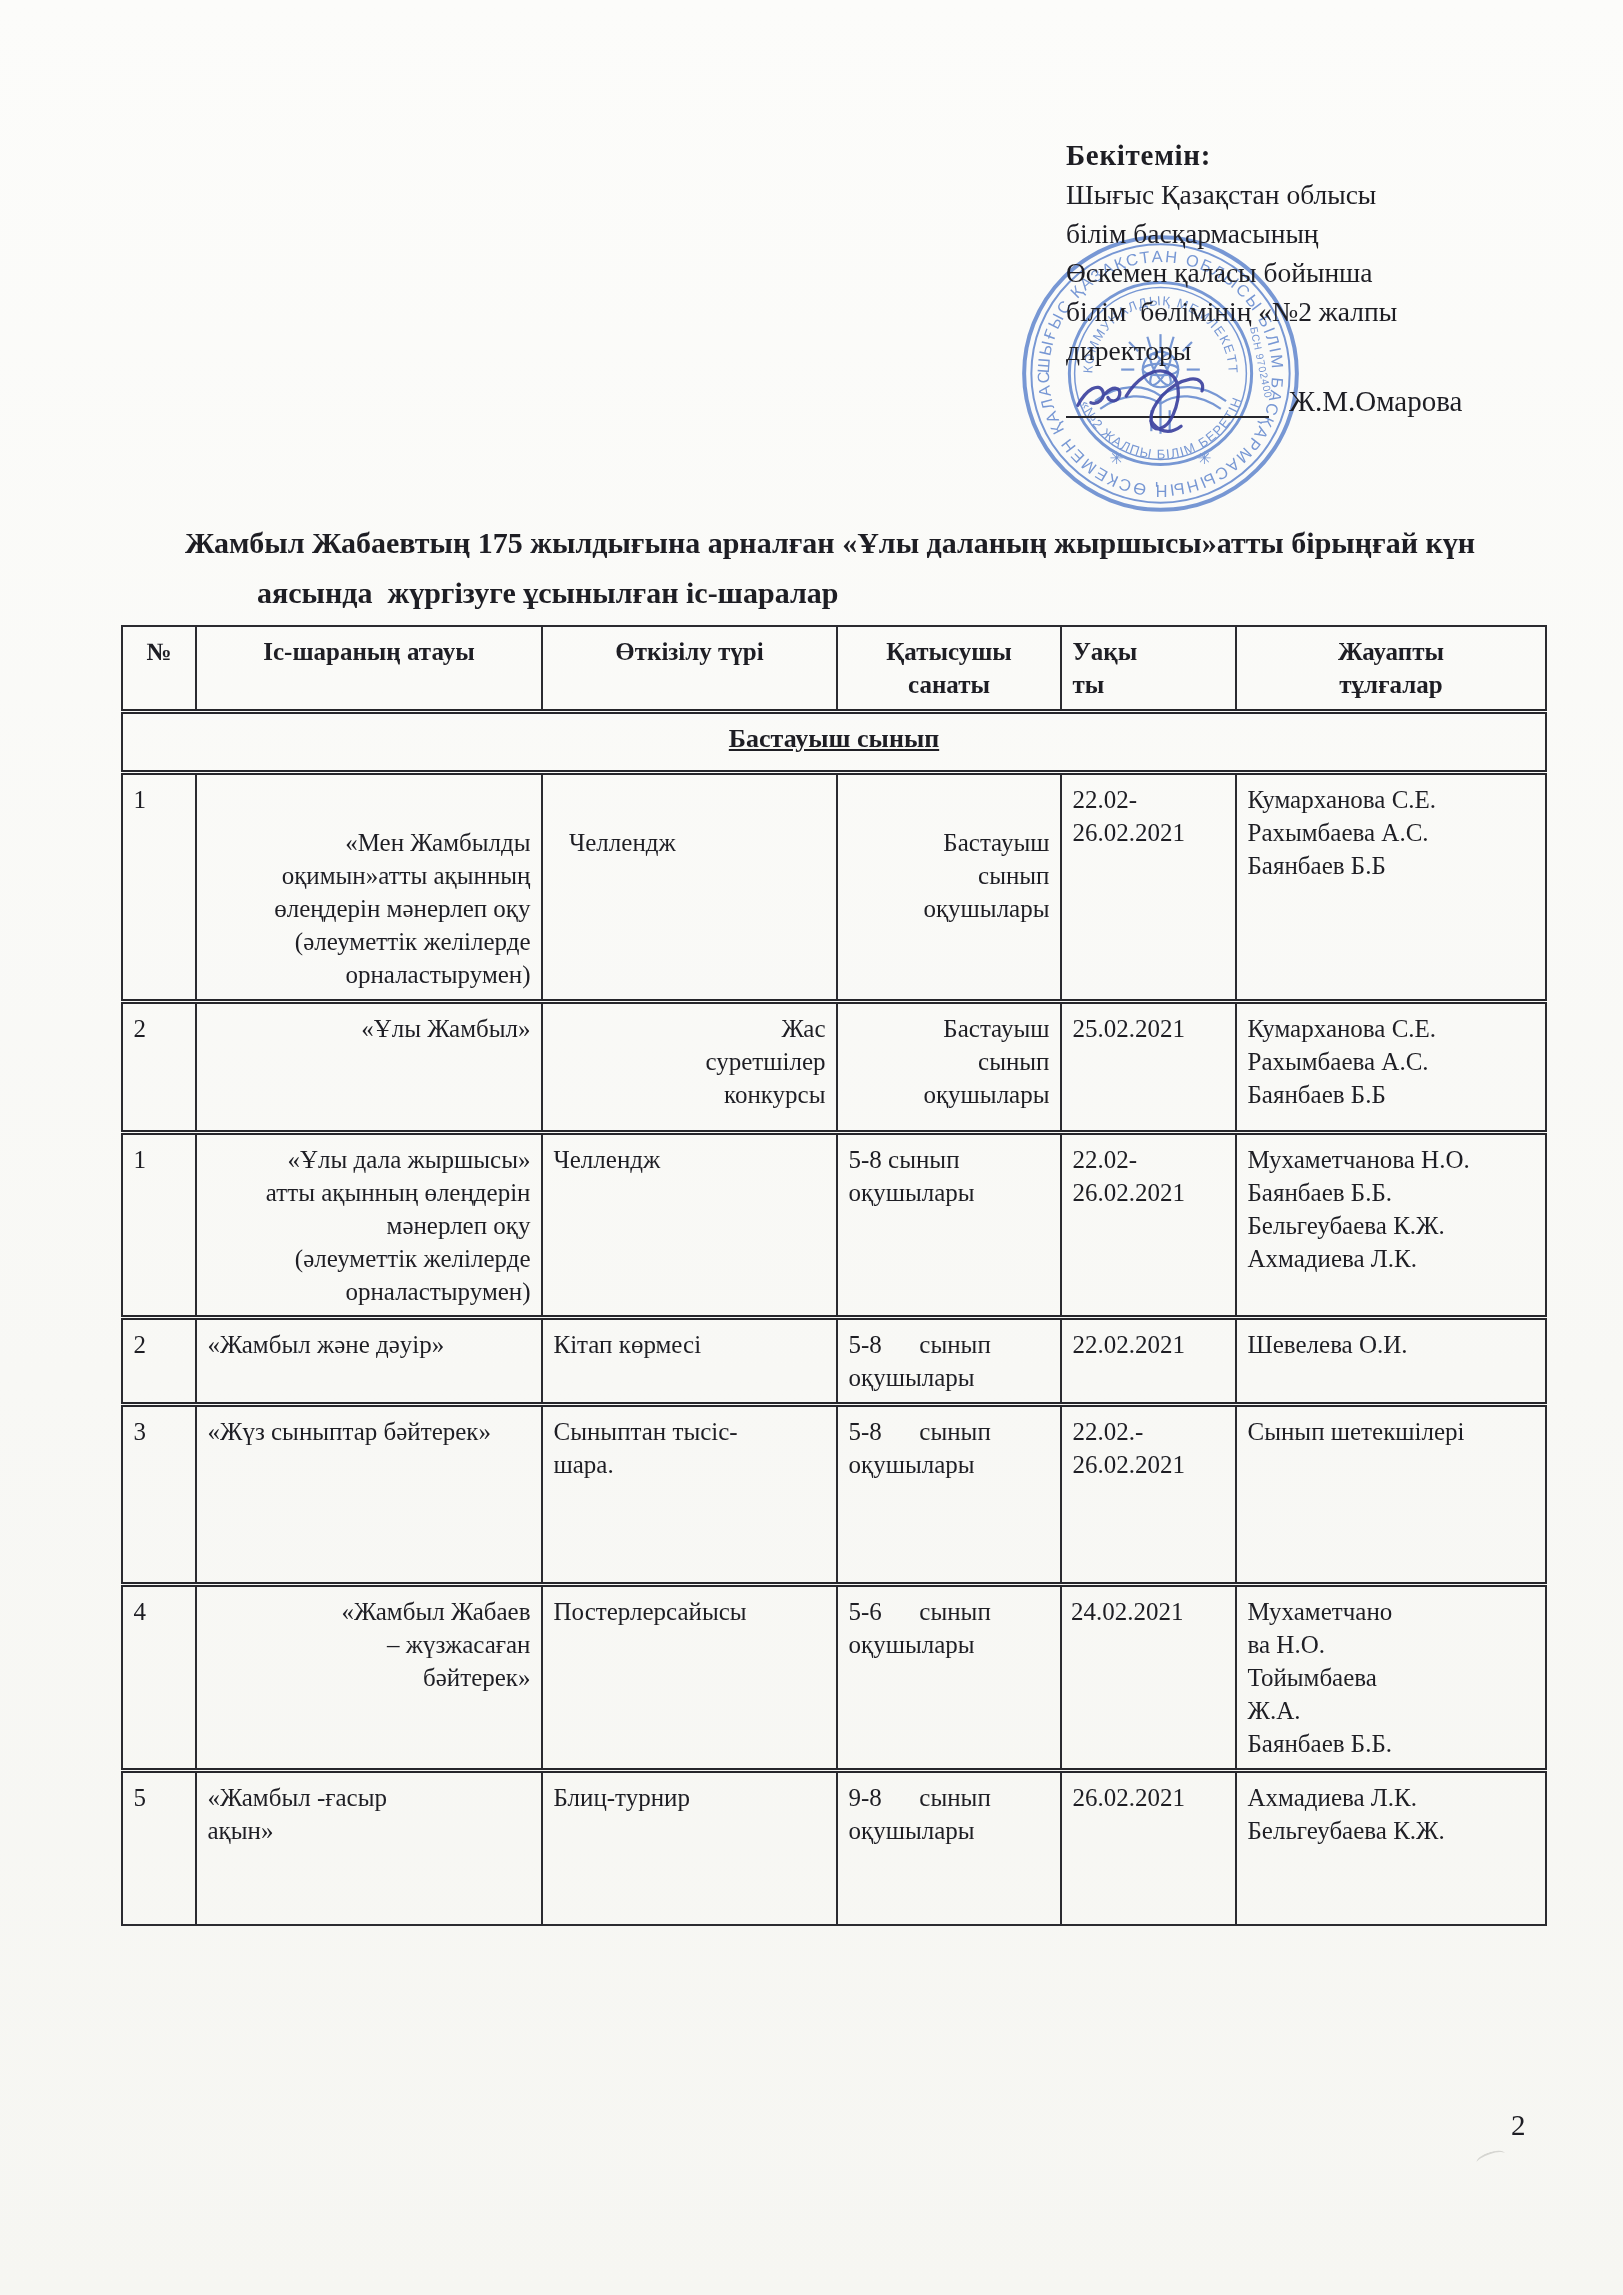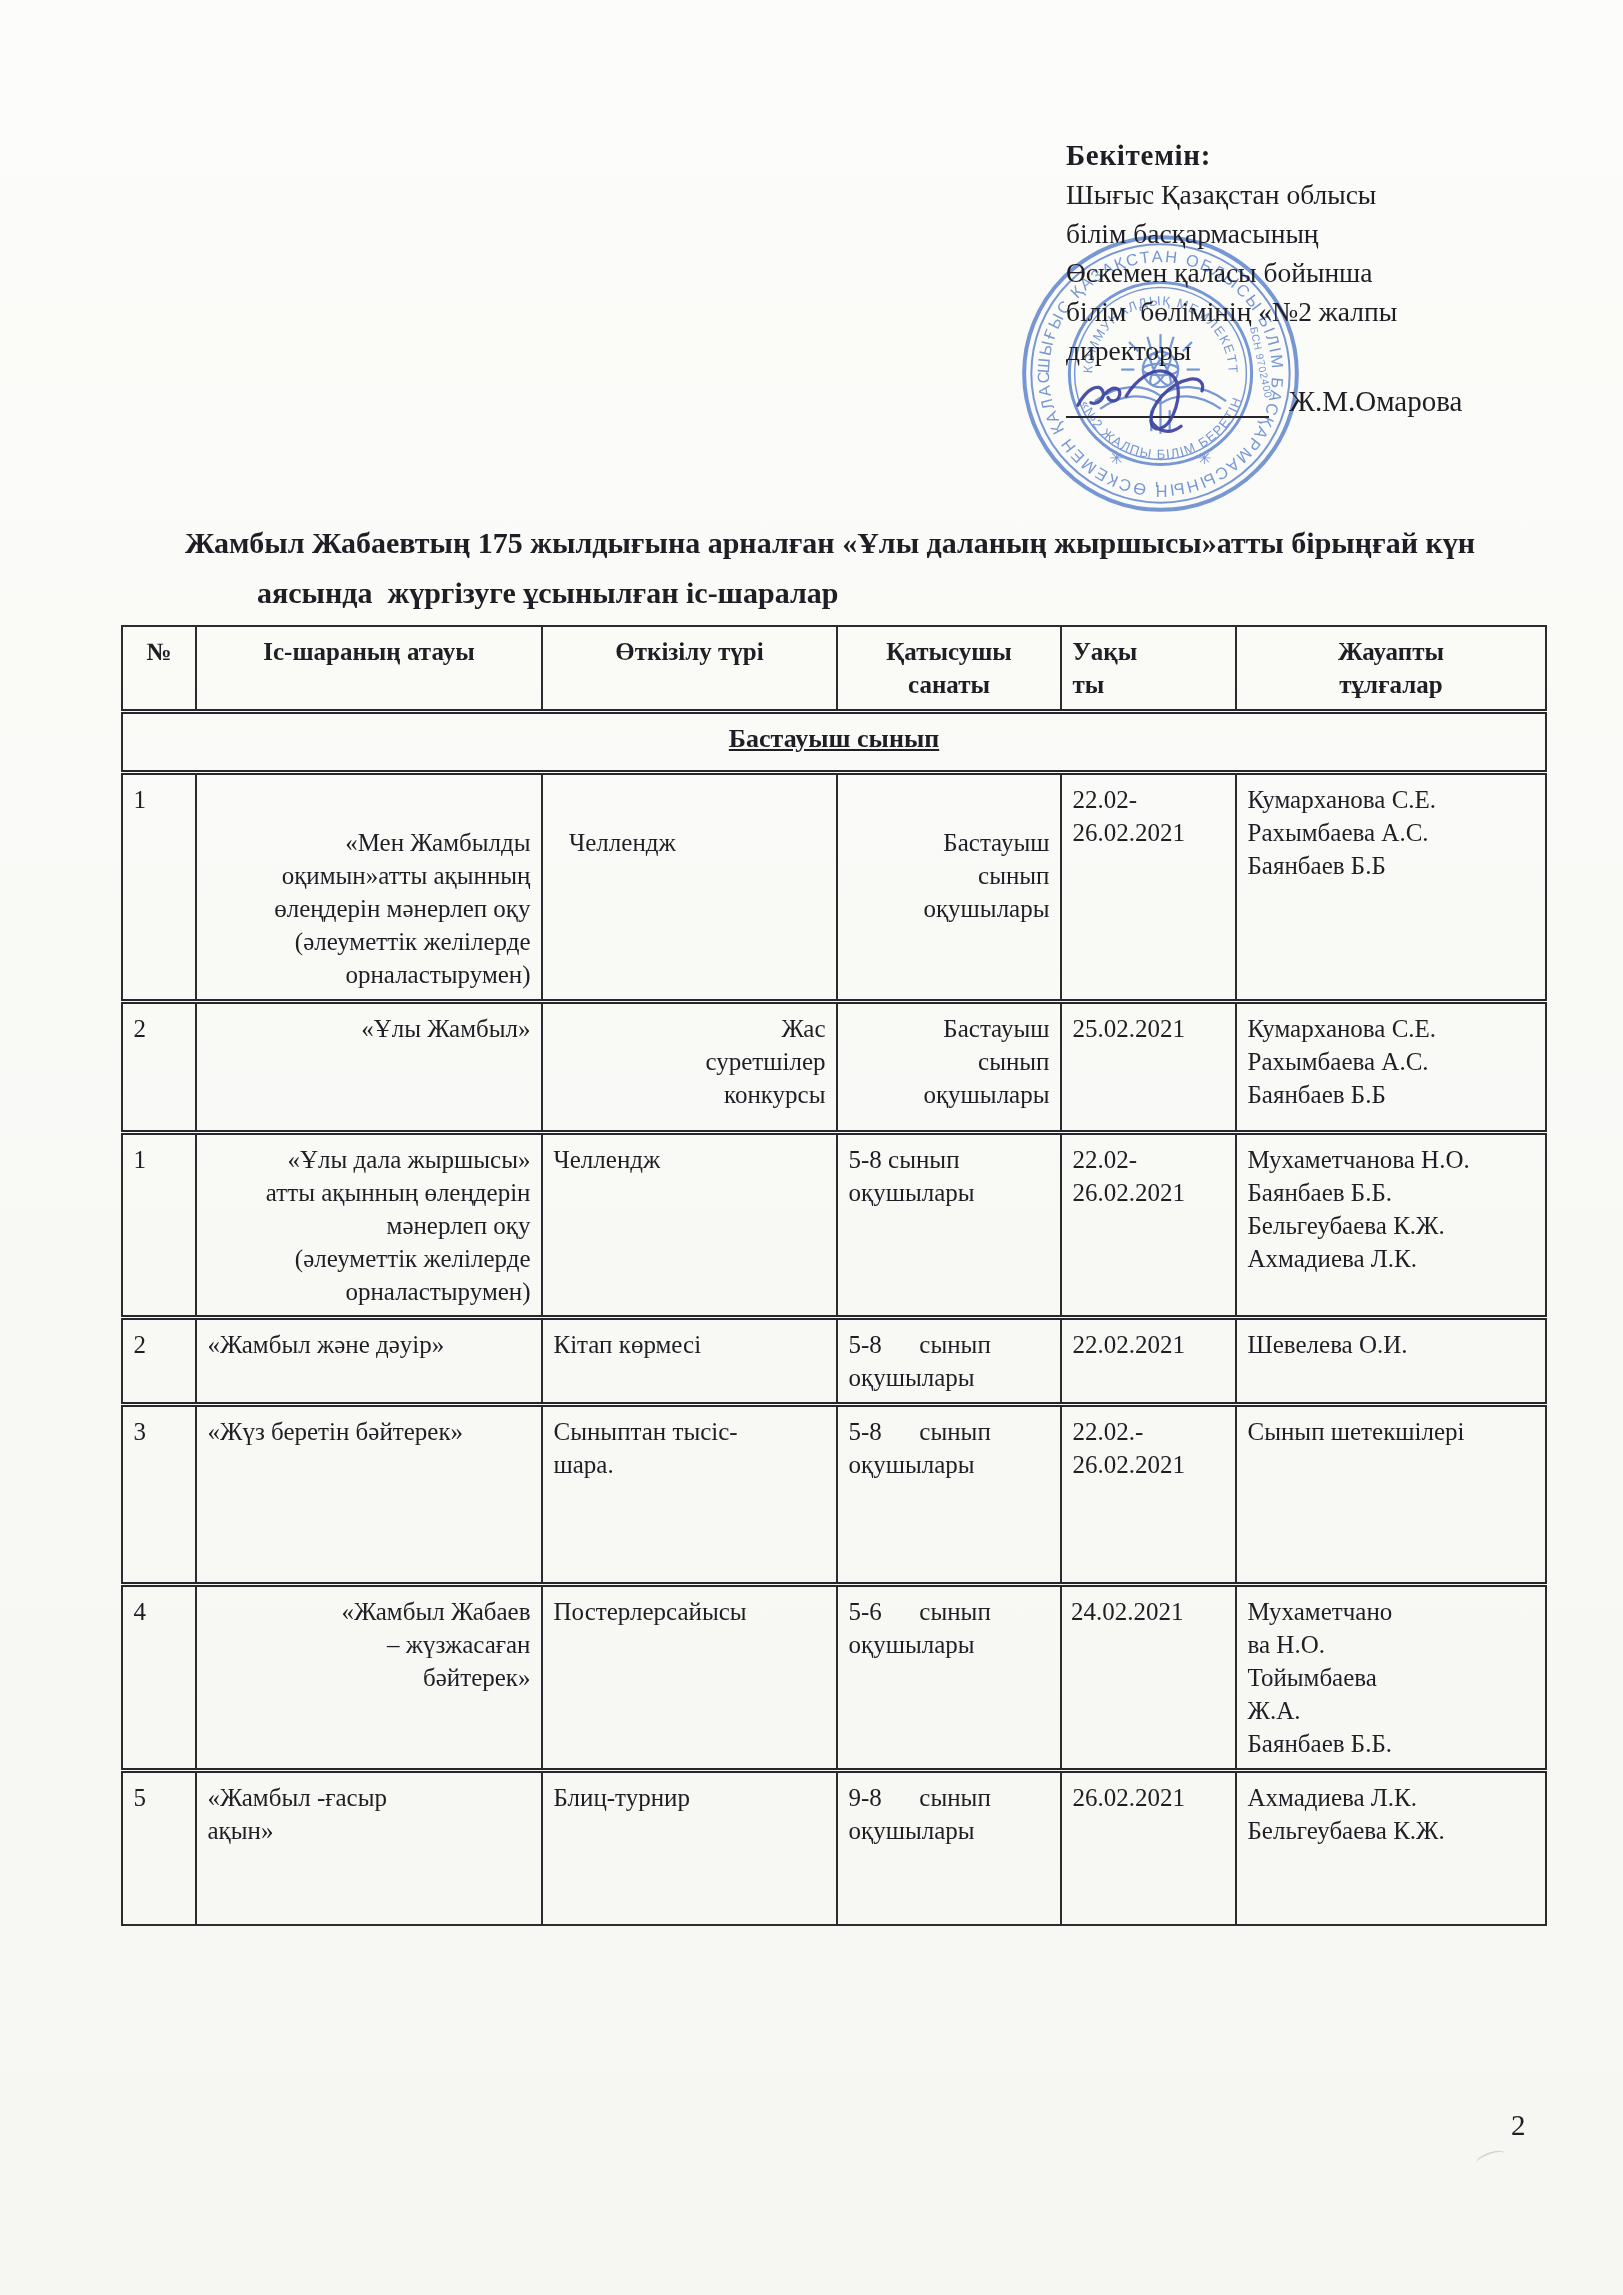--- a/index.html
+++ b/index.html
@@ -242,7 +242,7 @@
 
       <tr class="h-r3 dbl">
         <td class="c-num pre">3</td>
-        <td class="pre">«Жүз беретін бәйтерек»</td>
+        <td class="pre">«Жүз сыныптар бәйтерек»</td>
         <td class="pre">Сыныптан тысіс-
 шара.</td>
         <td class="pre">5-8      сынып

